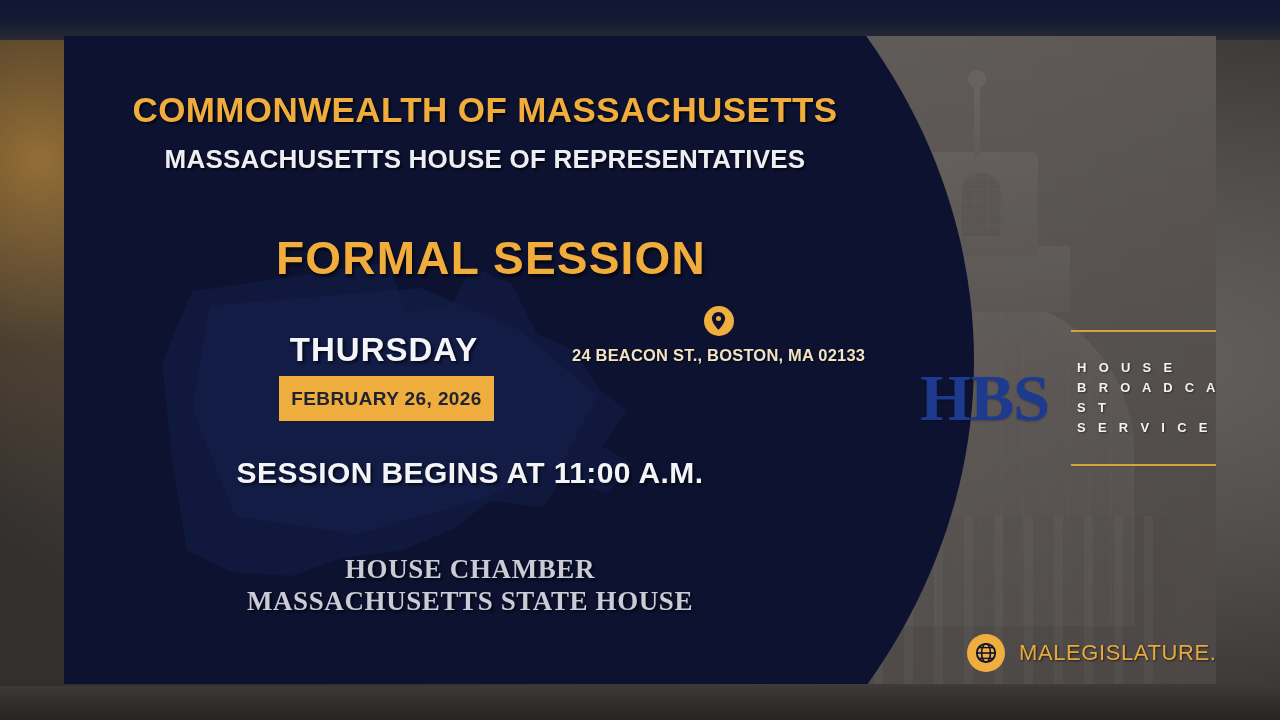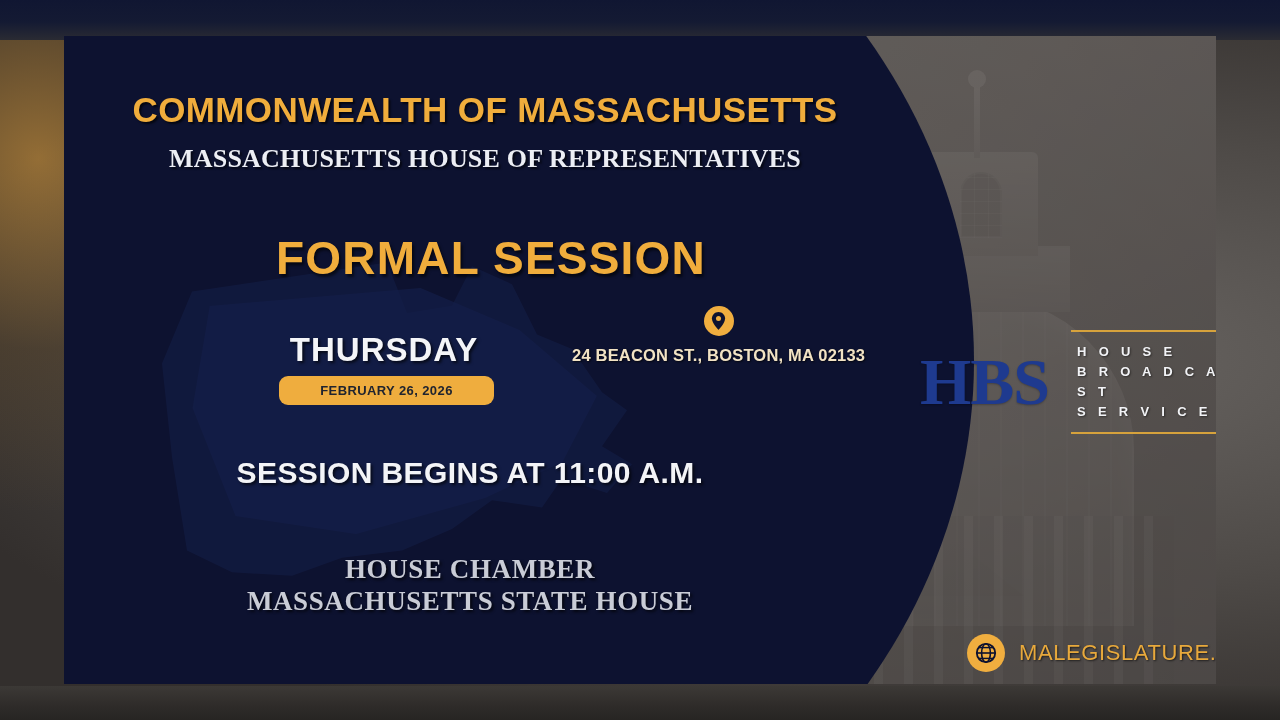--- a/index.html
+++ b/index.html
@@ -119,7 +119,6 @@
     position:absolute; left:26px; top:108px; width:790px; text-align:center;
     color:#eceef4; font-size:26px; font-weight:bold; letter-spacing:.2px;
     text-shadow:2px 2px 2px rgba(0,0,0,.6);
-    font-family:Liberation Serif, serif;
   }
   .t-formal {
     position:absolute; left:32px; top:195px; width:790px; text-align:center;

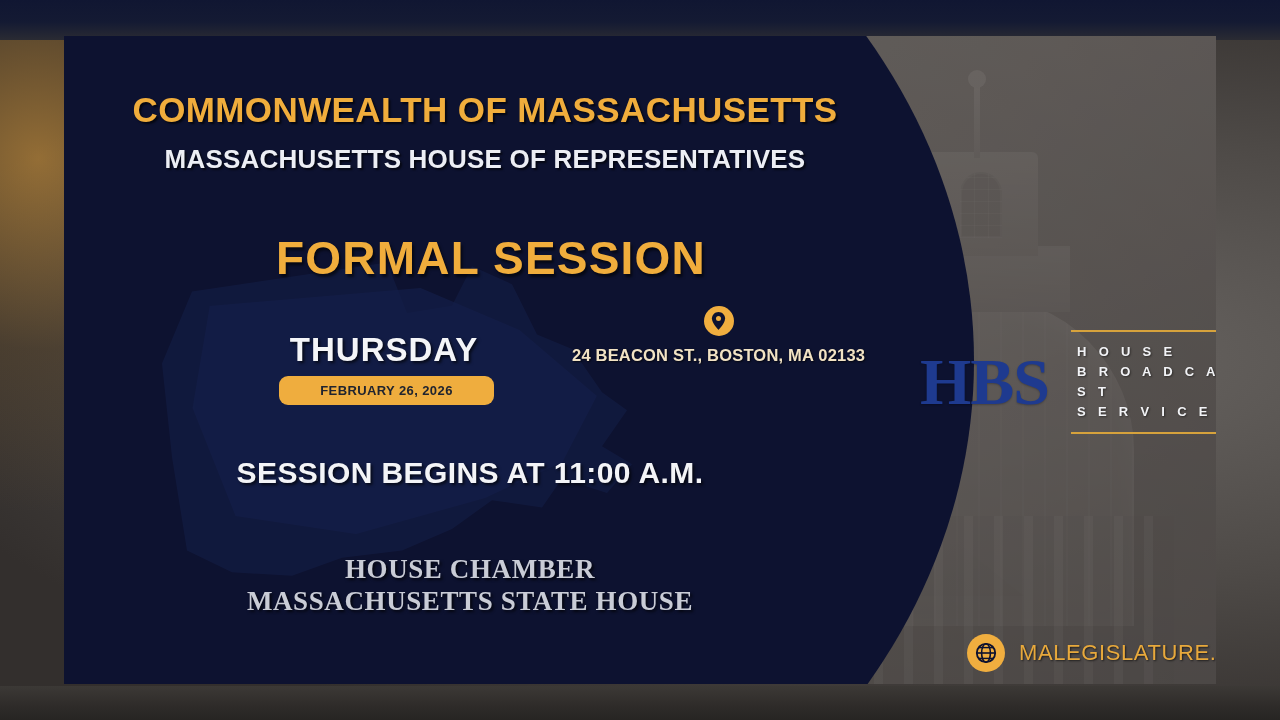--- a/index.html
+++ b/index.html
@@ -164,7 +164,7 @@
     color:#1e3a8f; line-height:1; letter-spacing:-1px;
     text-shadow:0 1px 2px rgba(0,0,0,.25);
   }
-  .hbs-words { display:flex; flex-direction:column; gap:4px; padding:6px 0; }
+  .hbs-words { display:flex; flex-direction:column; gap:20px; padding:6px 0; }
   .hbs-rule { width:168px; height:2px; background:#d6a23c; }
   .hbs-lines { padding:6px 0 6px 6px; }
   .hbs-lines div {

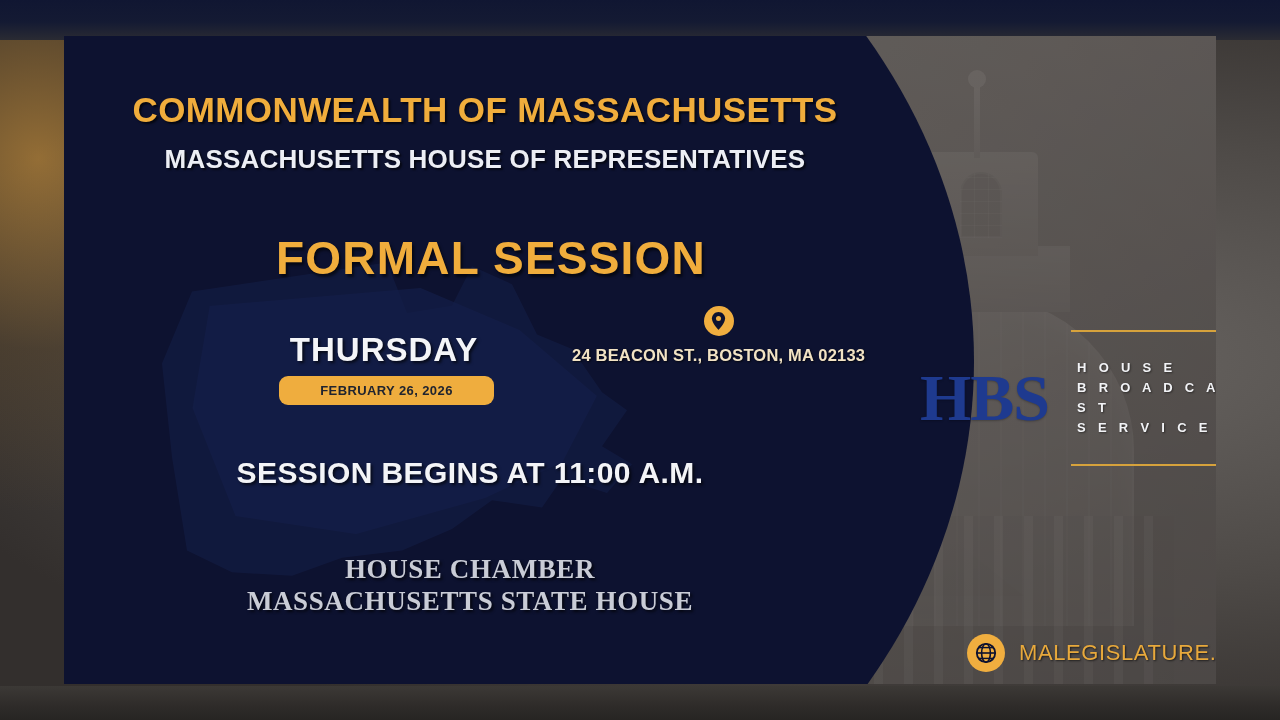--- a/index.html
+++ b/index.html
@@ -131,9 +131,9 @@
     text-shadow:2px 2px 3px rgba(0,0,0,.65);
   }
   .t-date {
-    position:absolute; left:215px; top:340px; width:215px; height:29px;
-    background:#efad3e; color:#20242f; font-size:13px; font-weight:bold;
-    letter-spacing:.4px; display:flex; align-items:center; justify-content:center;border-radius:9px;
+    position:absolute; left:215px; top:340px; width:215px; height:45px;
+    background:#efad3e; color:#20242f; font-size:19px; font-weight:bold;
+    letter-spacing:.4px; display:flex; align-items:center; justify-content:center;
   }
   .t-begins {
     position:absolute; left:26px; top:420px; width:760px; text-align:center;

